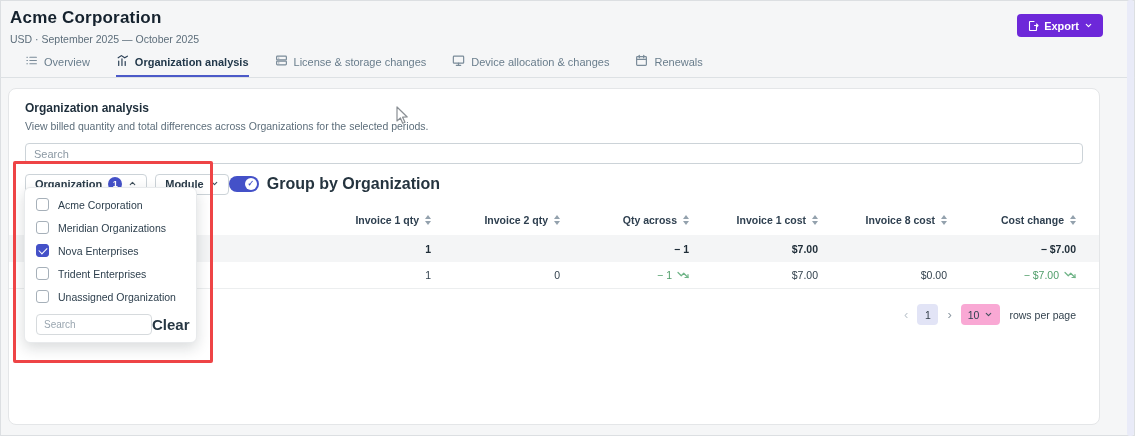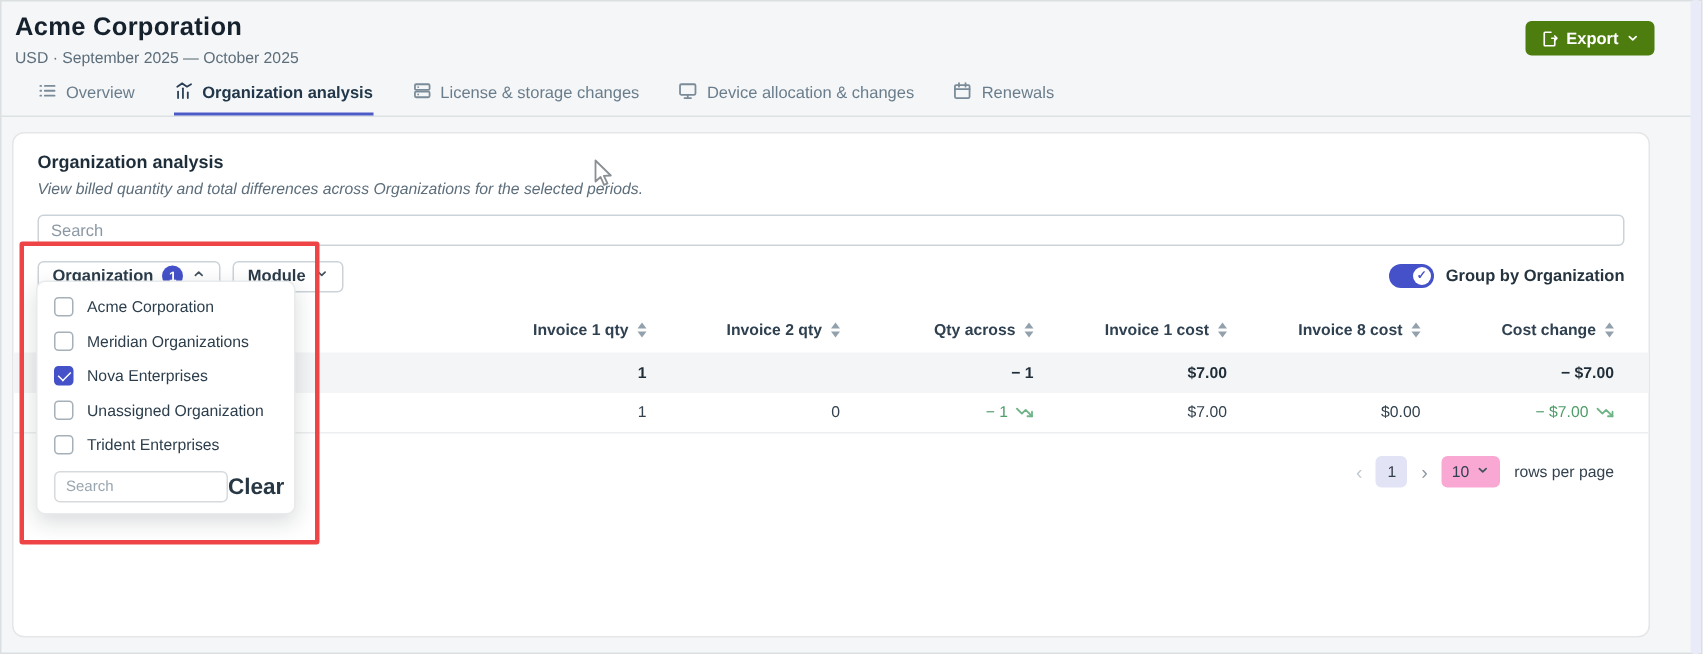--- a/index.html
+++ b/index.html
@@ -18,7 +18,7 @@
     display:flex; justify-content:space-between; align-items:flex-start; }
   .page-title { font-size:17px; font-weight:bold; color:#15222e; letter-spacing:.2px; }
   .page-subtitle { font-size:10.5px; color:#5d6e7b; margin-top:5px; }
-  .export-btn { margin:6px 20px 0 0; background:#4d7c0f; color:#fff; border:none; border-radius:4px;
+  .export-btn { margin:6px 20px 0 0; background:#6d28d9; color:#fff; border:none; border-radius:4px;
     height:23px; padding:0 10px; font-size:11px; font-weight:bold; display:flex; align-items:center; gap:5px;
     font-family:inherit; cursor:pointer; }
   .export-btn svg { display:block; }

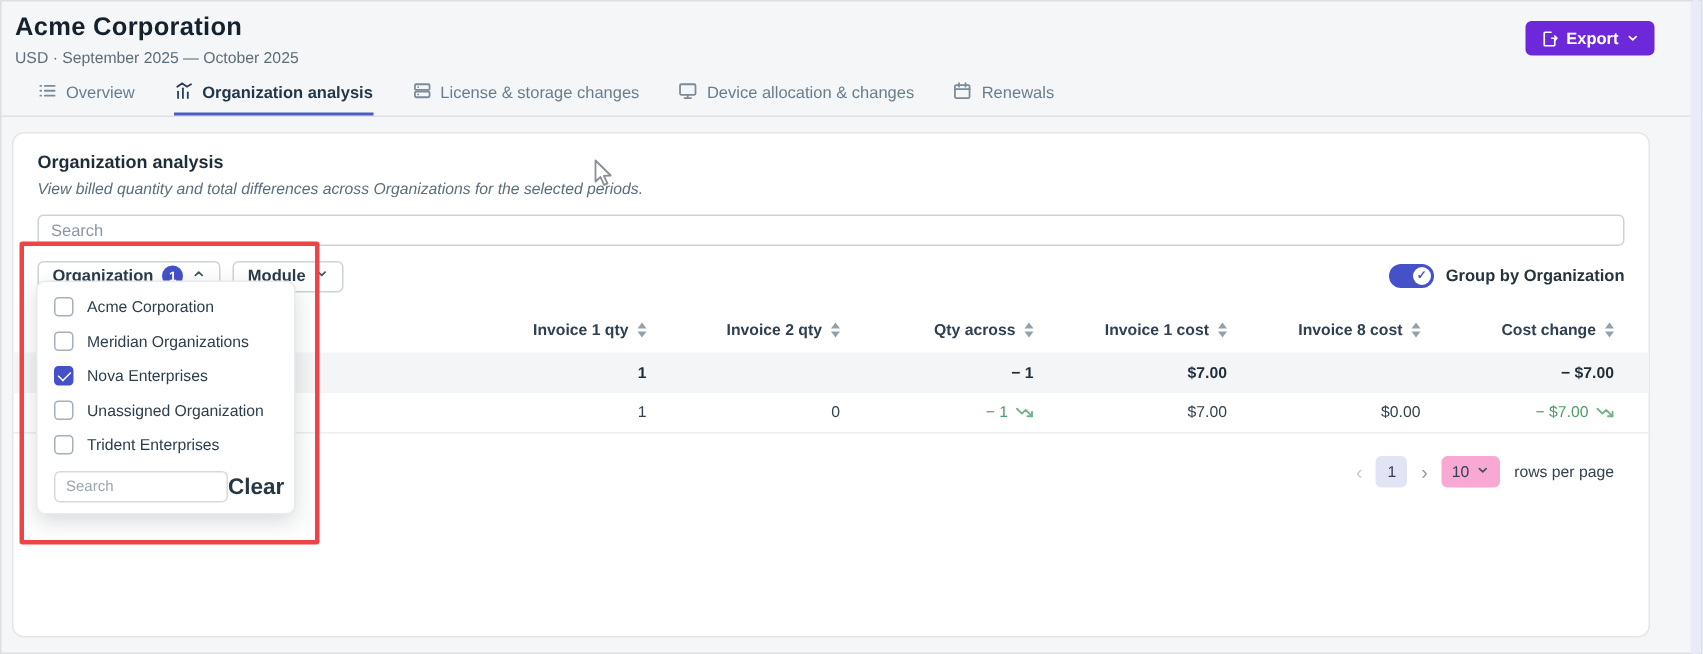--- a/index.html
+++ b/index.html
@@ -36,7 +36,7 @@
   .panel { position:absolute; left:8px; top:88px; width:1092px; height:337px; background:#fff;
     border:1px solid #e4e6e8; border-radius:8px; padding:12px 16px 0 16px; }
   .panel-heading { font-size:12px; font-weight:bold; color:#1d2d3a; margin-bottom:5px; }
-  .panel-desc { font-size:10.5px; color:#5d6e7b; margin-bottom:11px;font-style:italic; }
+  .panel-desc { font-size:10.5px; color:#5d6e7b; margin-bottom:11px; }
   .search-input { width:100%; height:21px; border:1px solid #ccd3d8; border-radius:4px; padding:0 8px;
     font-size:11px; font-family:inherit; color:#33424e; margin-bottom:9px; }
   .search-input::placeholder { color:#8b98a3; }

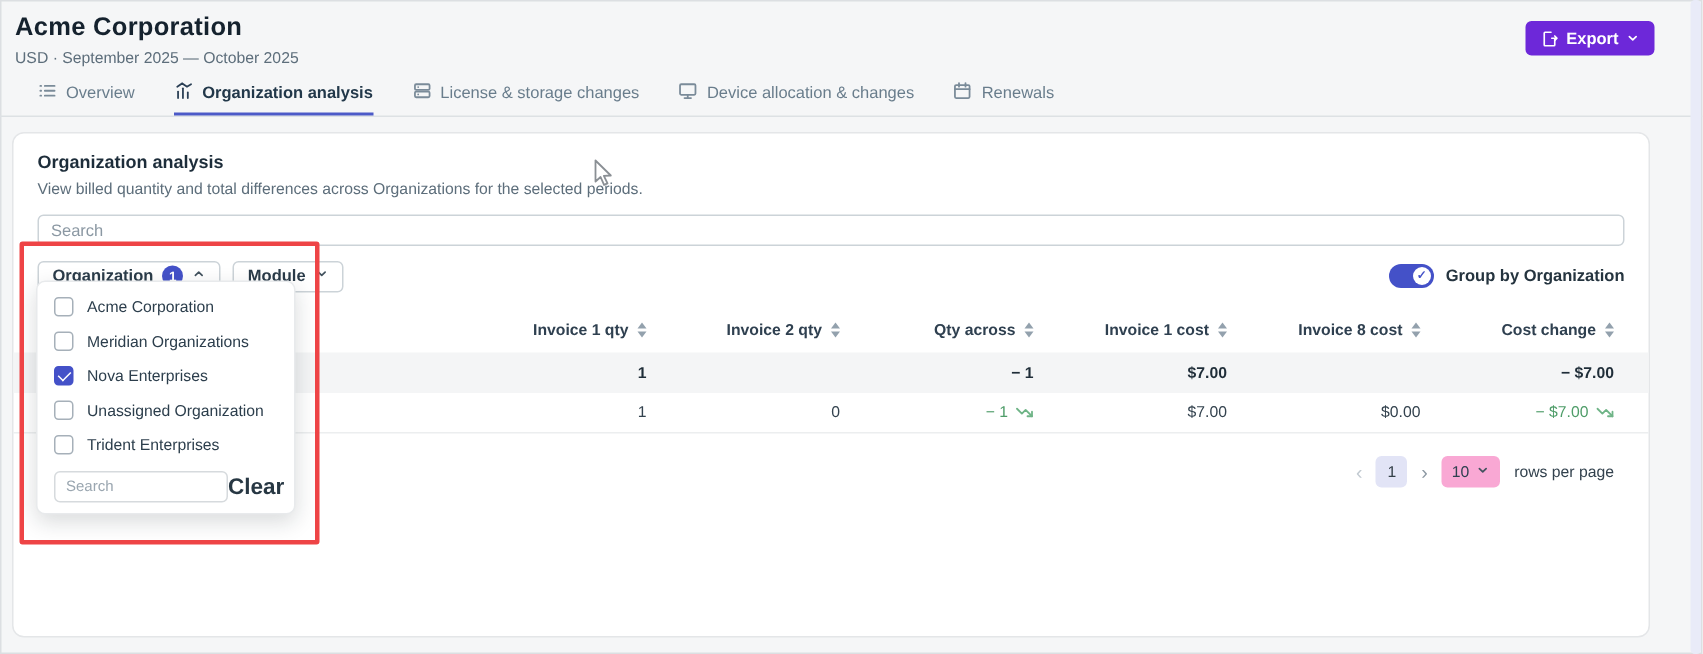--- a/index.html
+++ b/index.html
@@ -41,7 +41,7 @@
     font-size:11px; font-family:inherit; color:#33424e; margin-bottom:9px; }
   .search-input::placeholder { color:#8b98a3; }
 
-  .filter-row { display:flex; align-items:center; justify-content:space-between; height:22px; margin-bottom:10px; }
+  .filter-row { display:flex; align-items:center; height:22px; margin-bottom:10px; }
   .filter-left { display:flex; gap:8px; }
   .filter-btn { height:21px; border:1px solid #ccd3d8; border-radius:4px; background:#fff; display:flex;
     align-items:center; gap:6px; padding:0 9px; font-size:11px; font-weight:bold; color:#2a3b49;

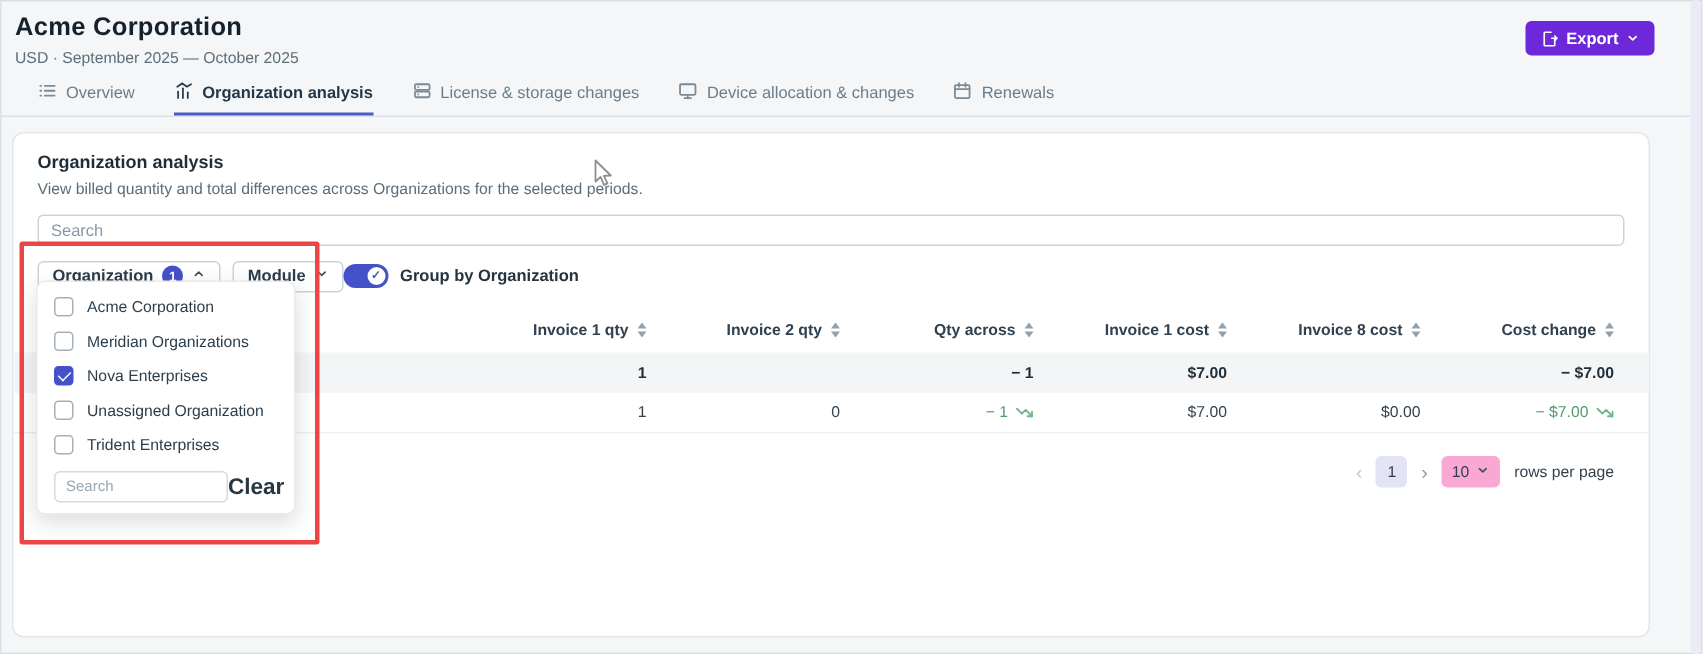--- a/index.html
+++ b/index.html
@@ -52,7 +52,7 @@
   .toggle { width:30px; height:16px; border-radius:9px; background:#4451c8; position:relative; cursor:pointer; }
   .toggle .knob { position:absolute; top:2px; right:2px; width:12px; height:12px; border-radius:50%;
     background:#fff; color:#4451c8; font-size:8px; line-height:12px; text-align:center; font-weight:bold; }
-  .toggle-label { font-size:11px; font-weight:bold; color:#25343f; }
+  .toggle-label { font-size:16px; font-weight:bold; color:#25343f; }
 
   
   .table { margin:0 -16px; }

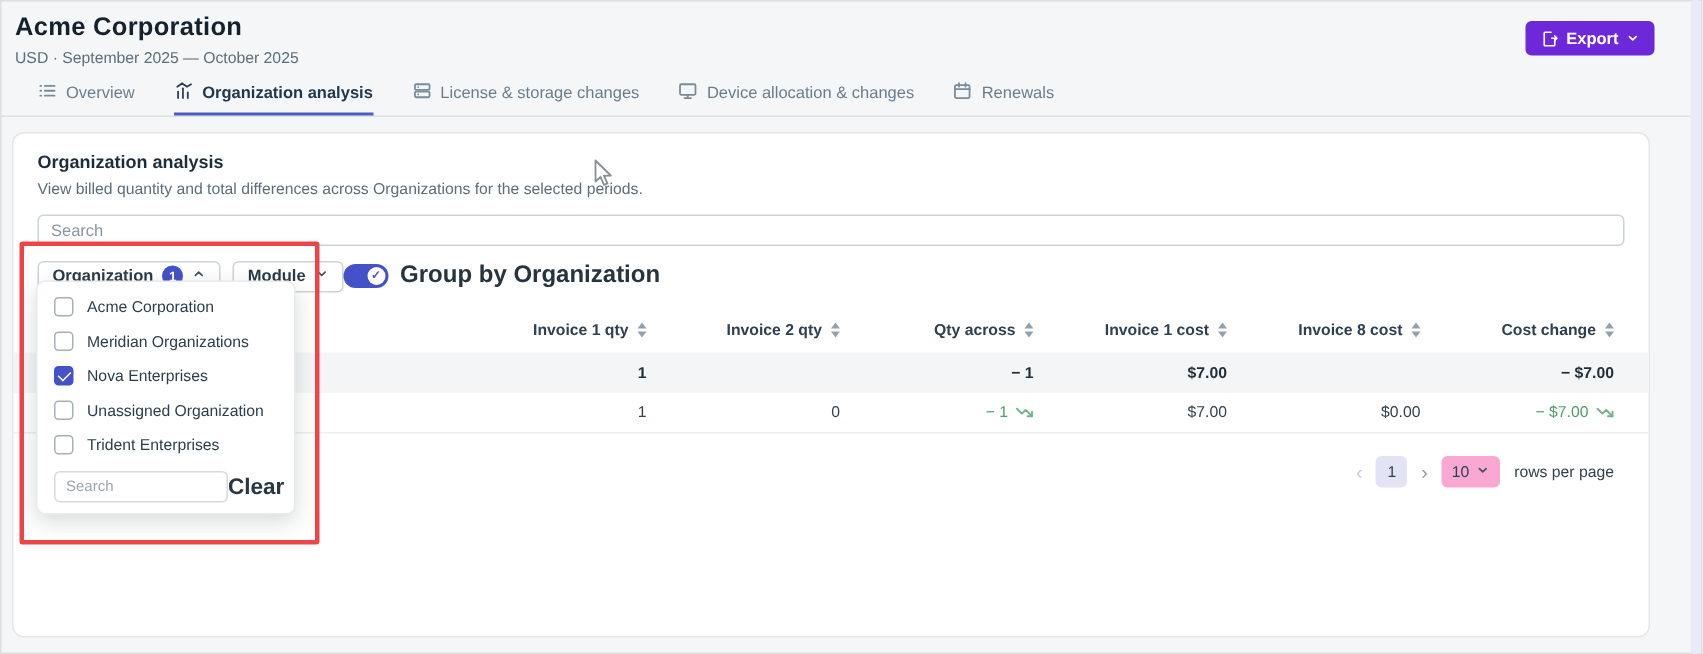--- a/index.html
+++ b/index.html
@@ -338,11 +338,11 @@
   </div>
   <div class="dd-item">
     <span class="checkbox"></span>
+    <span>Trident Enterprises</span>
+  </div>
+  <div class="dd-item">
+    <span class="checkbox"></span>
     <span>Unassigned Organization</span>
-  </div>
-  <div class="dd-item">
-    <span class="checkbox"></span>
-    <span>Trident Enterprises</span>
   </div>
   <div class="dd-footer">
     <input class="dd-search" placeholder="Search" style="">

